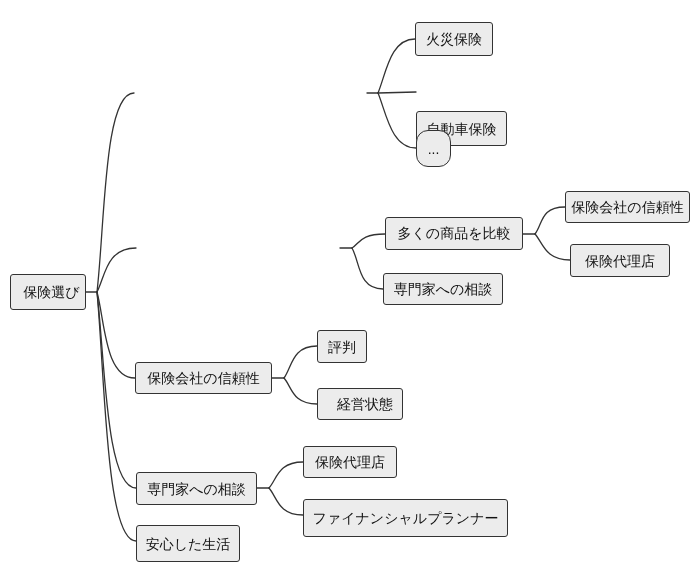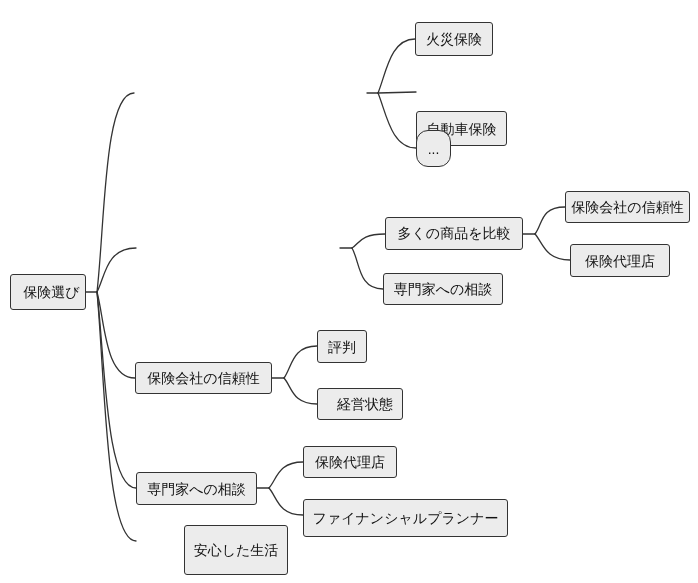--- a/index.html
+++ b/index.html
@@ -101,7 +101,7 @@
   <div class="node" style="left:303px; top:446px; width:94px; height:32px;">保険代理店</div>
   <div class="node" style="left:303px; top:499px; width:205px; height:38px;">ファイナンシャルプランナー</div>
 
-  <div class="node" style="left:136px; top:525px; width:104px; height:50px;margin-left:48px;">安心した生活</div>
+  <div class="node" style="left:136px; top:525px; width:104px; height:37px;">安心した生活</div>
 
 </div>
 

